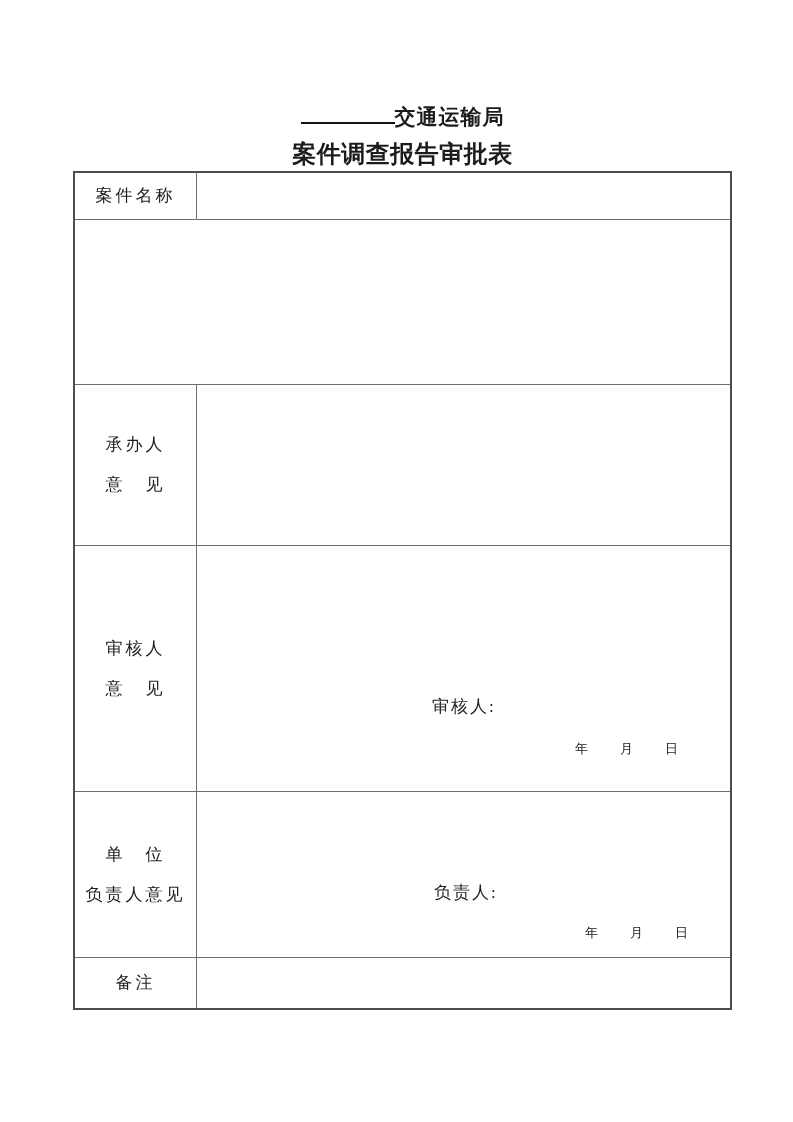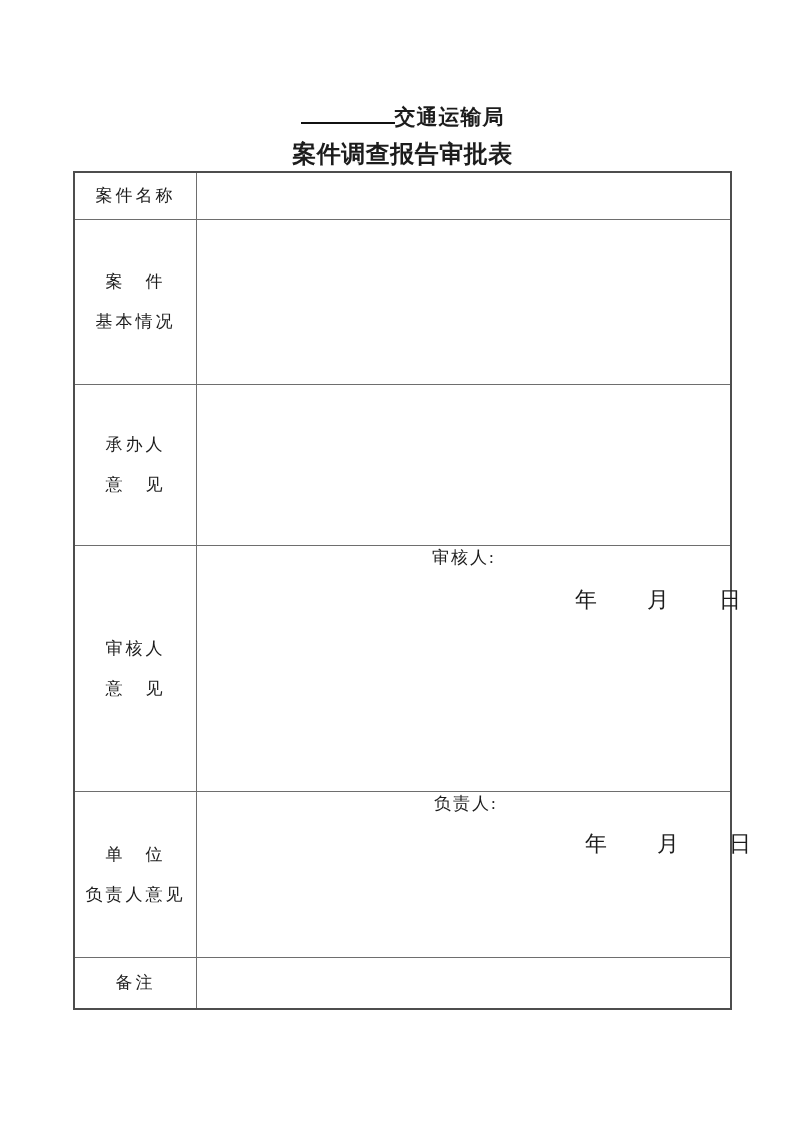--- a/index.html
+++ b/index.html
@@ -87,10 +87,6 @@
     </div>
 
     <div class="trow h-r2">
-      <div class="label-cell">
-        <span class="lbl-line">案　件</span>
-        <span class="lbl-line">基本情况</span>
-      </div>
       <div class="content-cell"></div>
     </div>
 

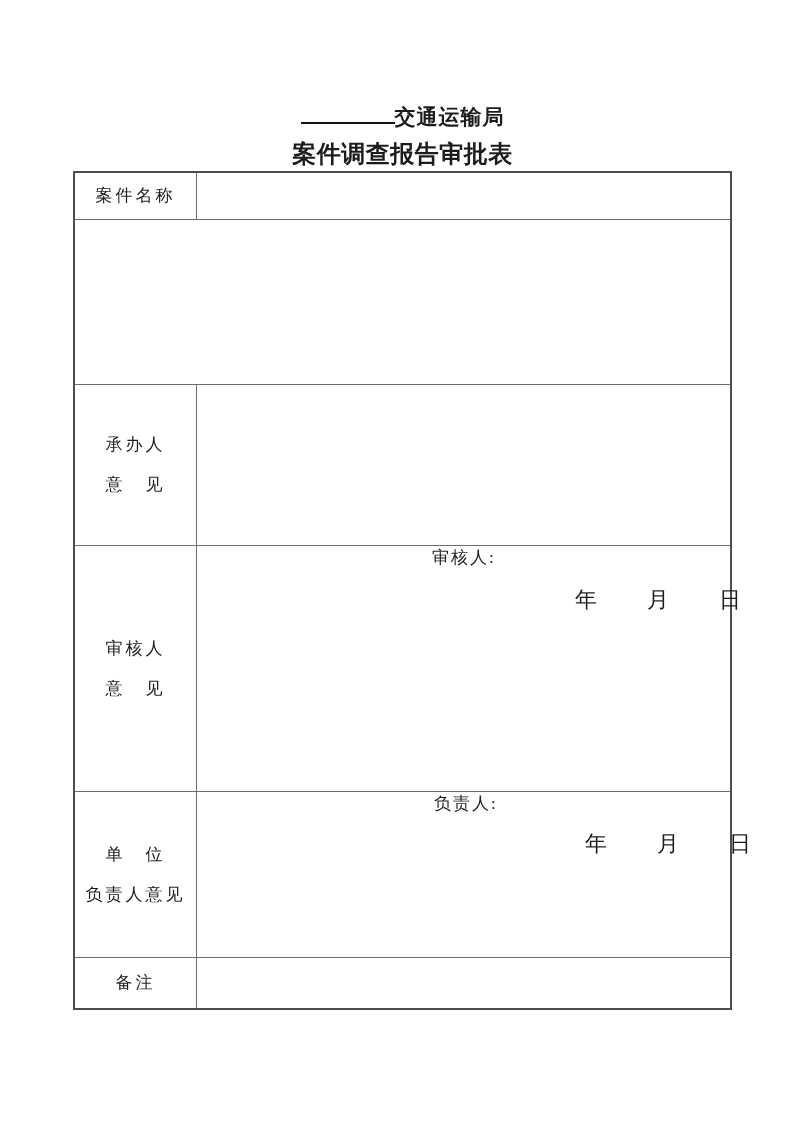--- a/index.html
+++ b/index.html
@@ -46,7 +46,7 @@
   .label-cell .lbl-line { line-height: 40px; white-space: nowrap; }
   .label-cell .lbl-single { line-height: 22px; white-space: nowrap; }
   .content-cell { flex: 1 1 auto; display: flex; flex-direction: column; }
-  .content-cell.sign { justify-content: flex-start; }
+  .content-cell.sign { justify-content: flex-end; }
 
   .h-r1 { height: 46px; }
   .h-r2 { height: 165px; }

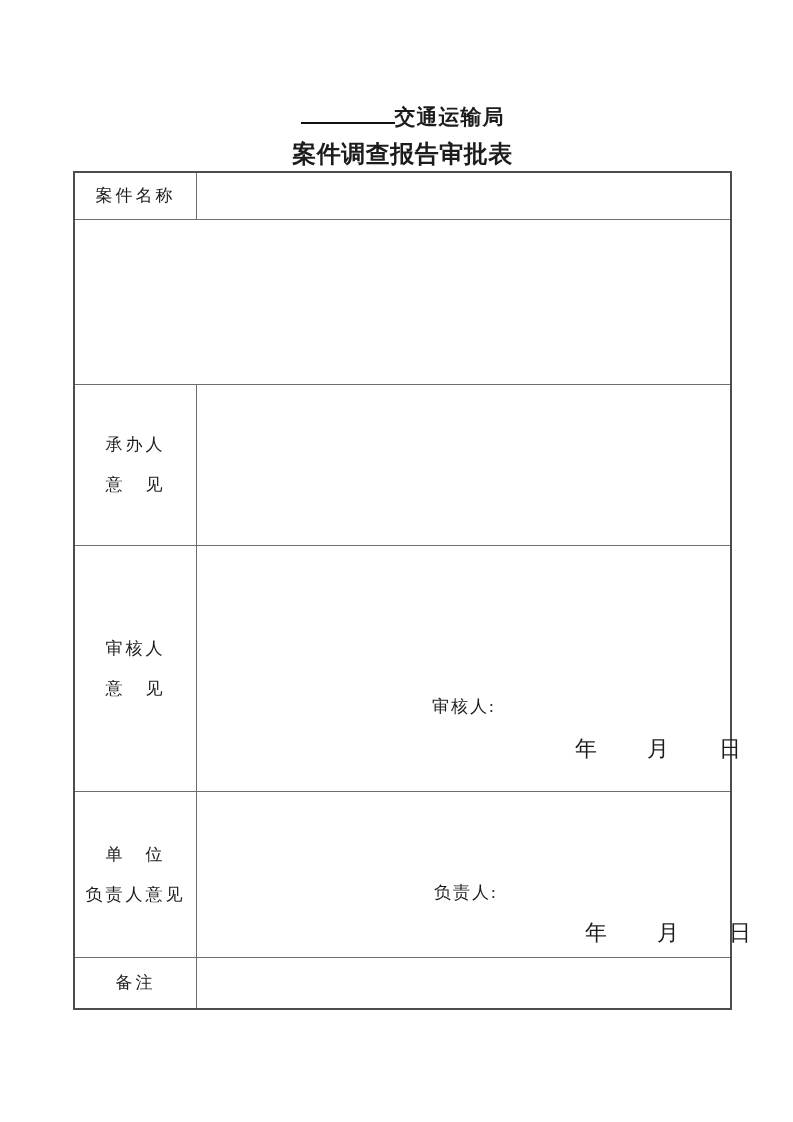--- a/index.html
+++ b/index.html
@@ -59,7 +59,7 @@
     font-size: 17px; letter-spacing: 2px; line-height: 24px; white-space: nowrap;
   }
   .sign-date {
-    font-size: 22px; letter-spacing: 2px; line-height: 24px; white-space: nowrap;
+    font-size: 13px; letter-spacing: 2px; line-height: 24px; white-space: nowrap;
   }
   .r4 .sign-name { padding-left: 235px; margin-bottom: 18px; }
   .r4 .sign-date { padding-left: 378px; margin-bottom: 30px; }

